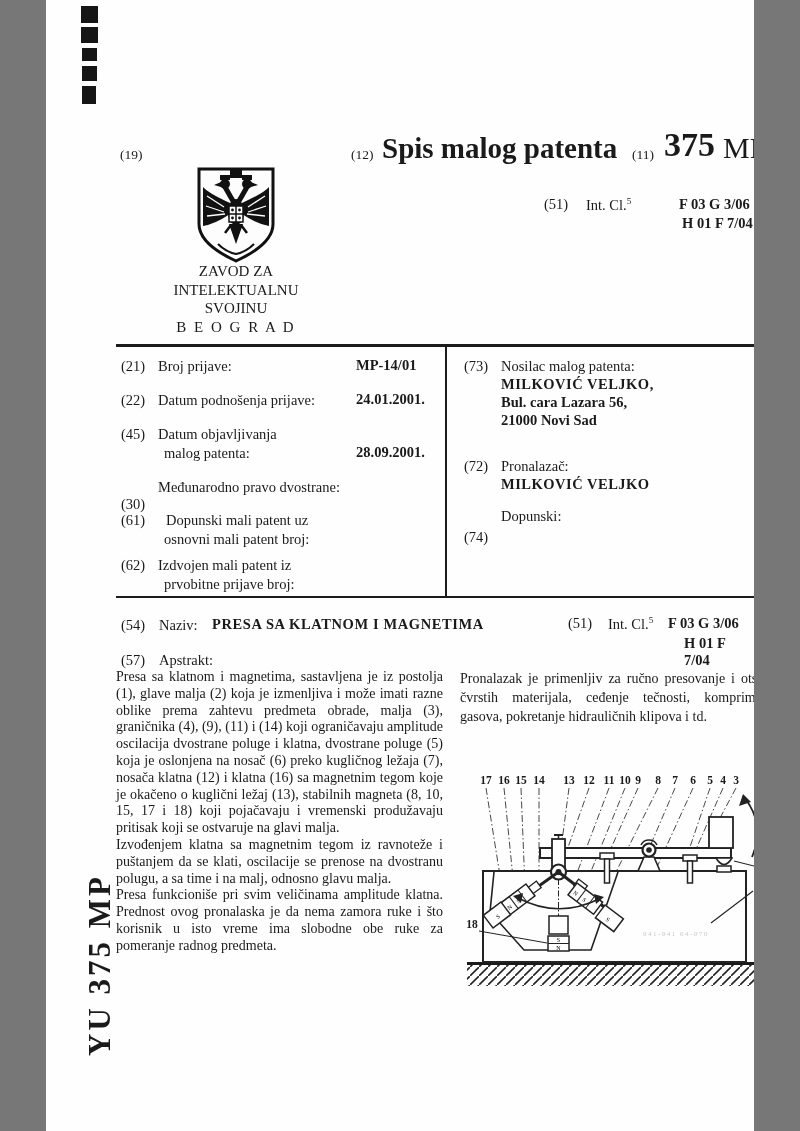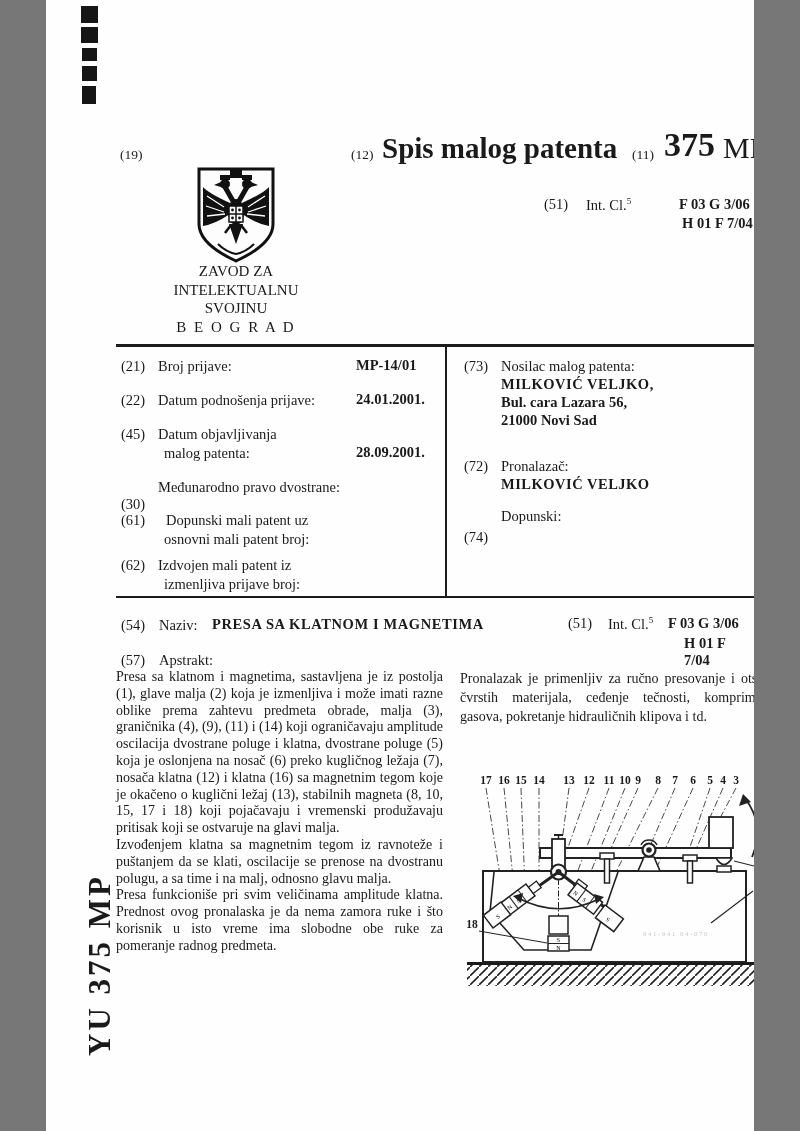--- a/index.html
+++ b/index.html
@@ -102,7 +102,7 @@
 
   <div class="abs t14" style="left:75px;top:557px;">(62)</div>
   <div class="abs t14" style="left:112px;top:557px;">Izdvojen mali patent iz</div>
-  <div class="abs t14" style="left:118px;top:576px;">izmenljiva prijave broj:</div>
+  <div class="abs t14" style="left:118px;top:576px;">prvobitne prijave broj:</div>
 
   <div class="abs t14" style="left:418px;top:358px;">(73)</div>
   <div class="abs t14" style="left:455px;top:358px;">Nosilac malog patenta:</div>

